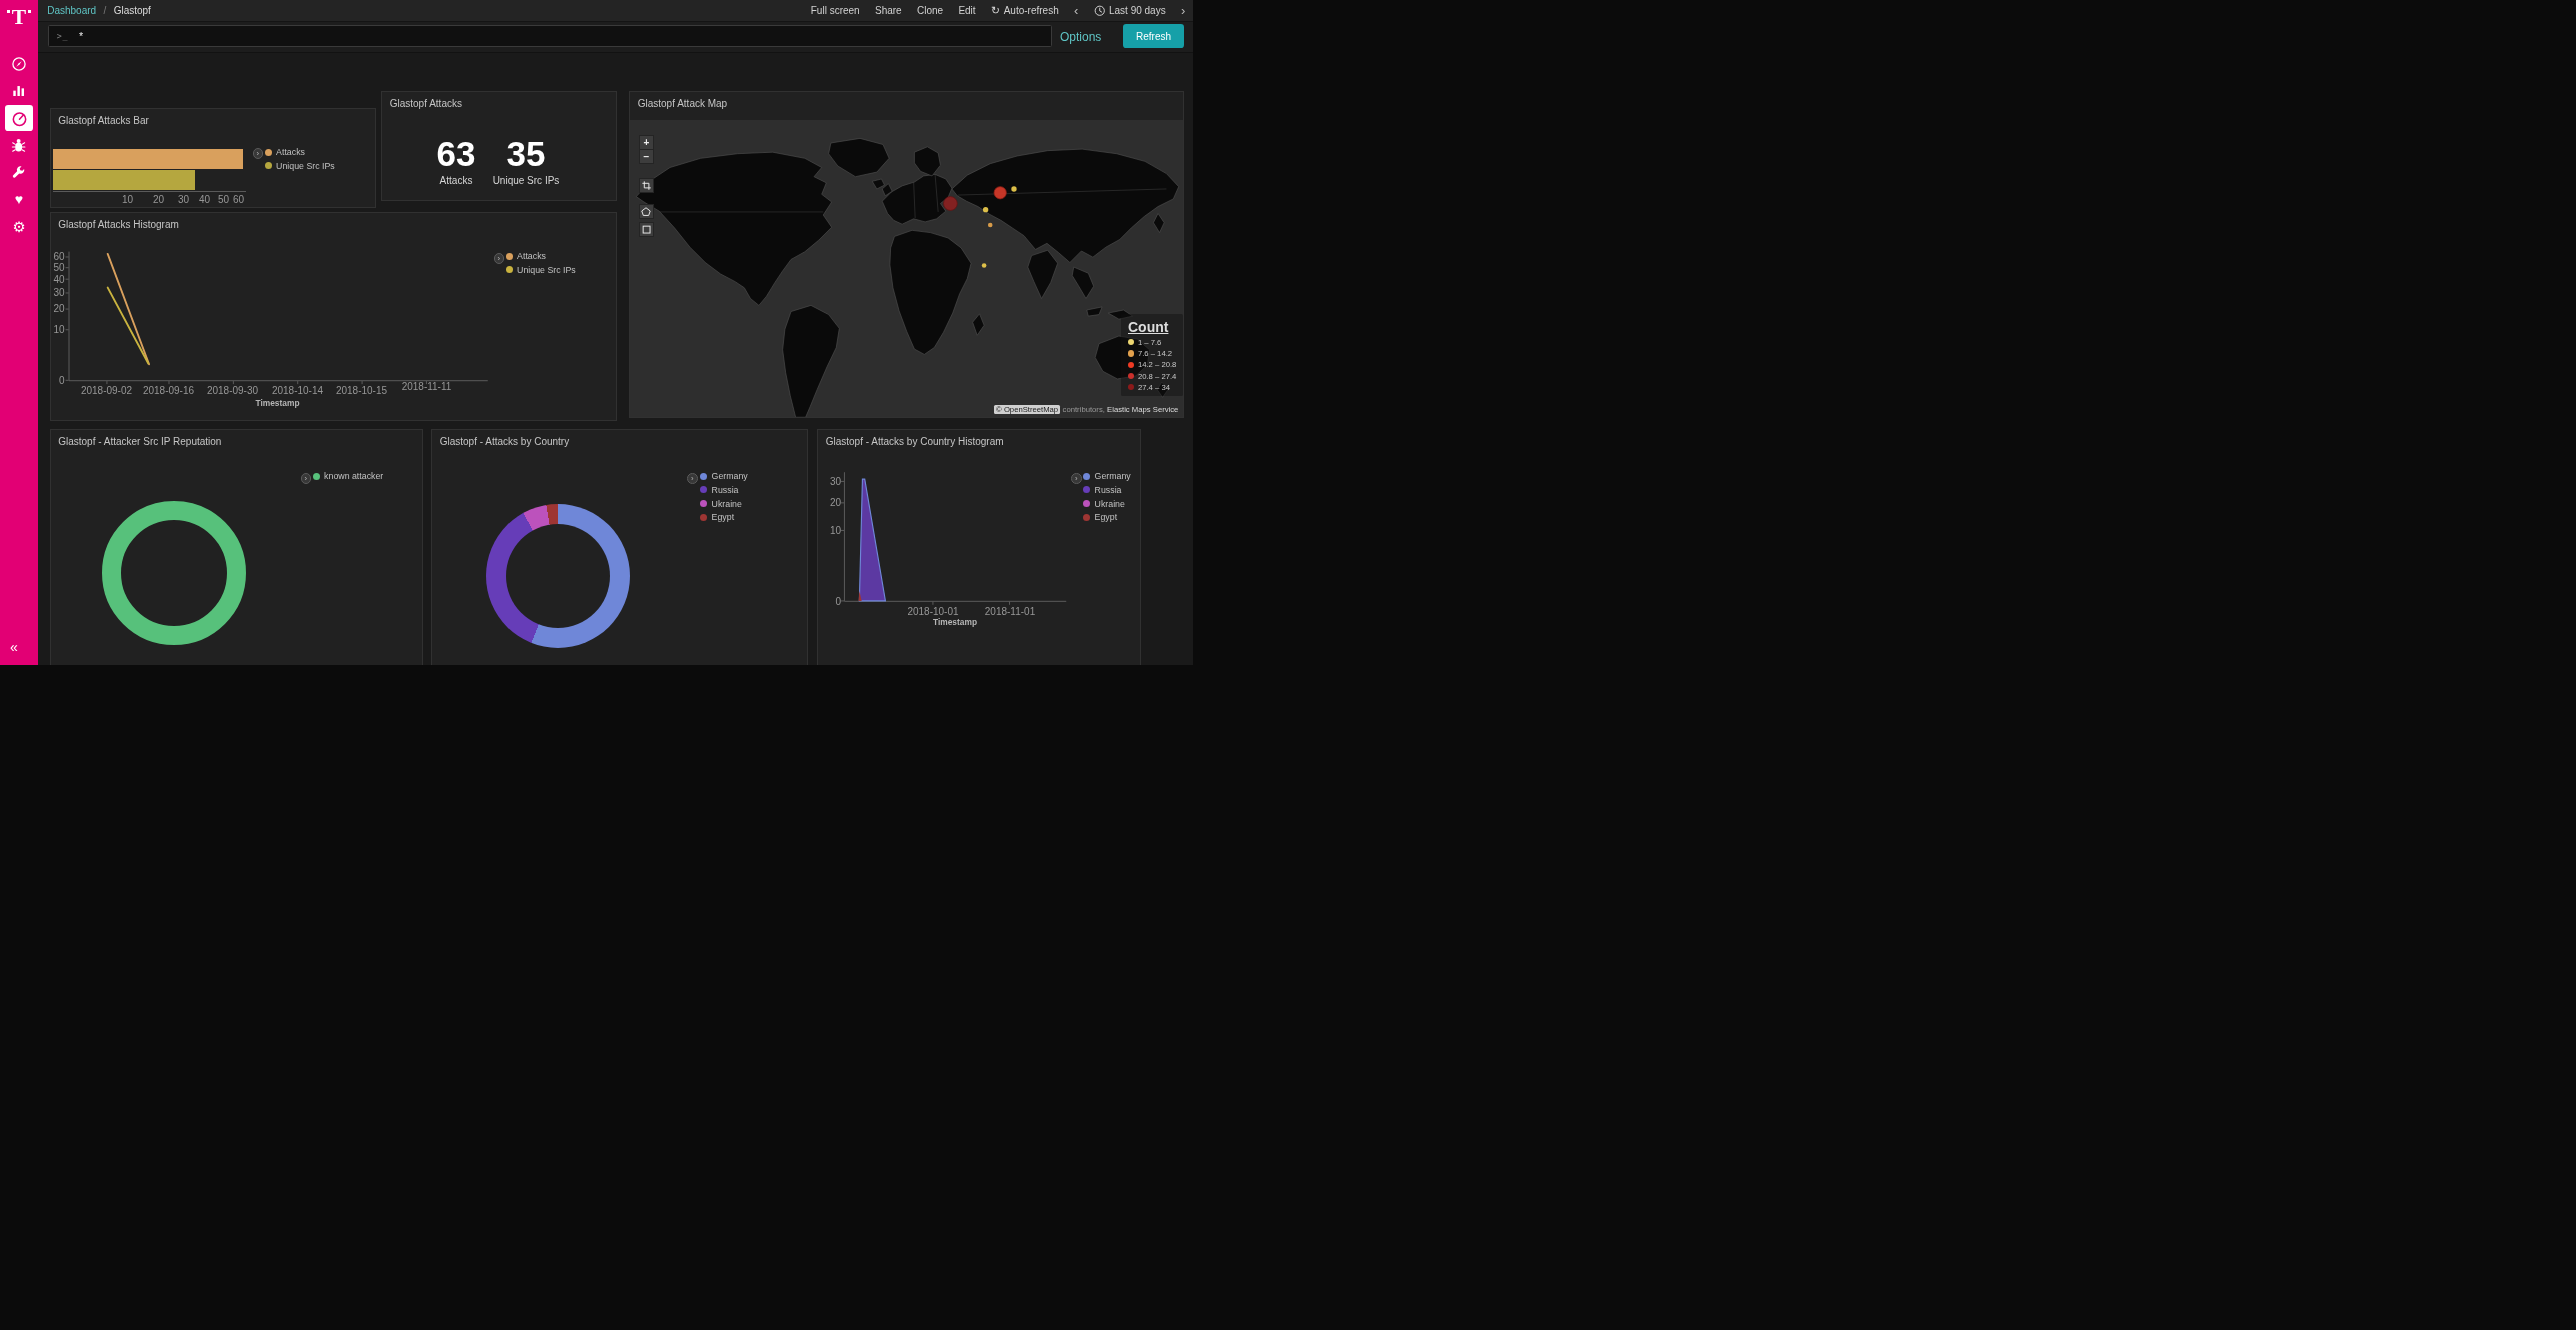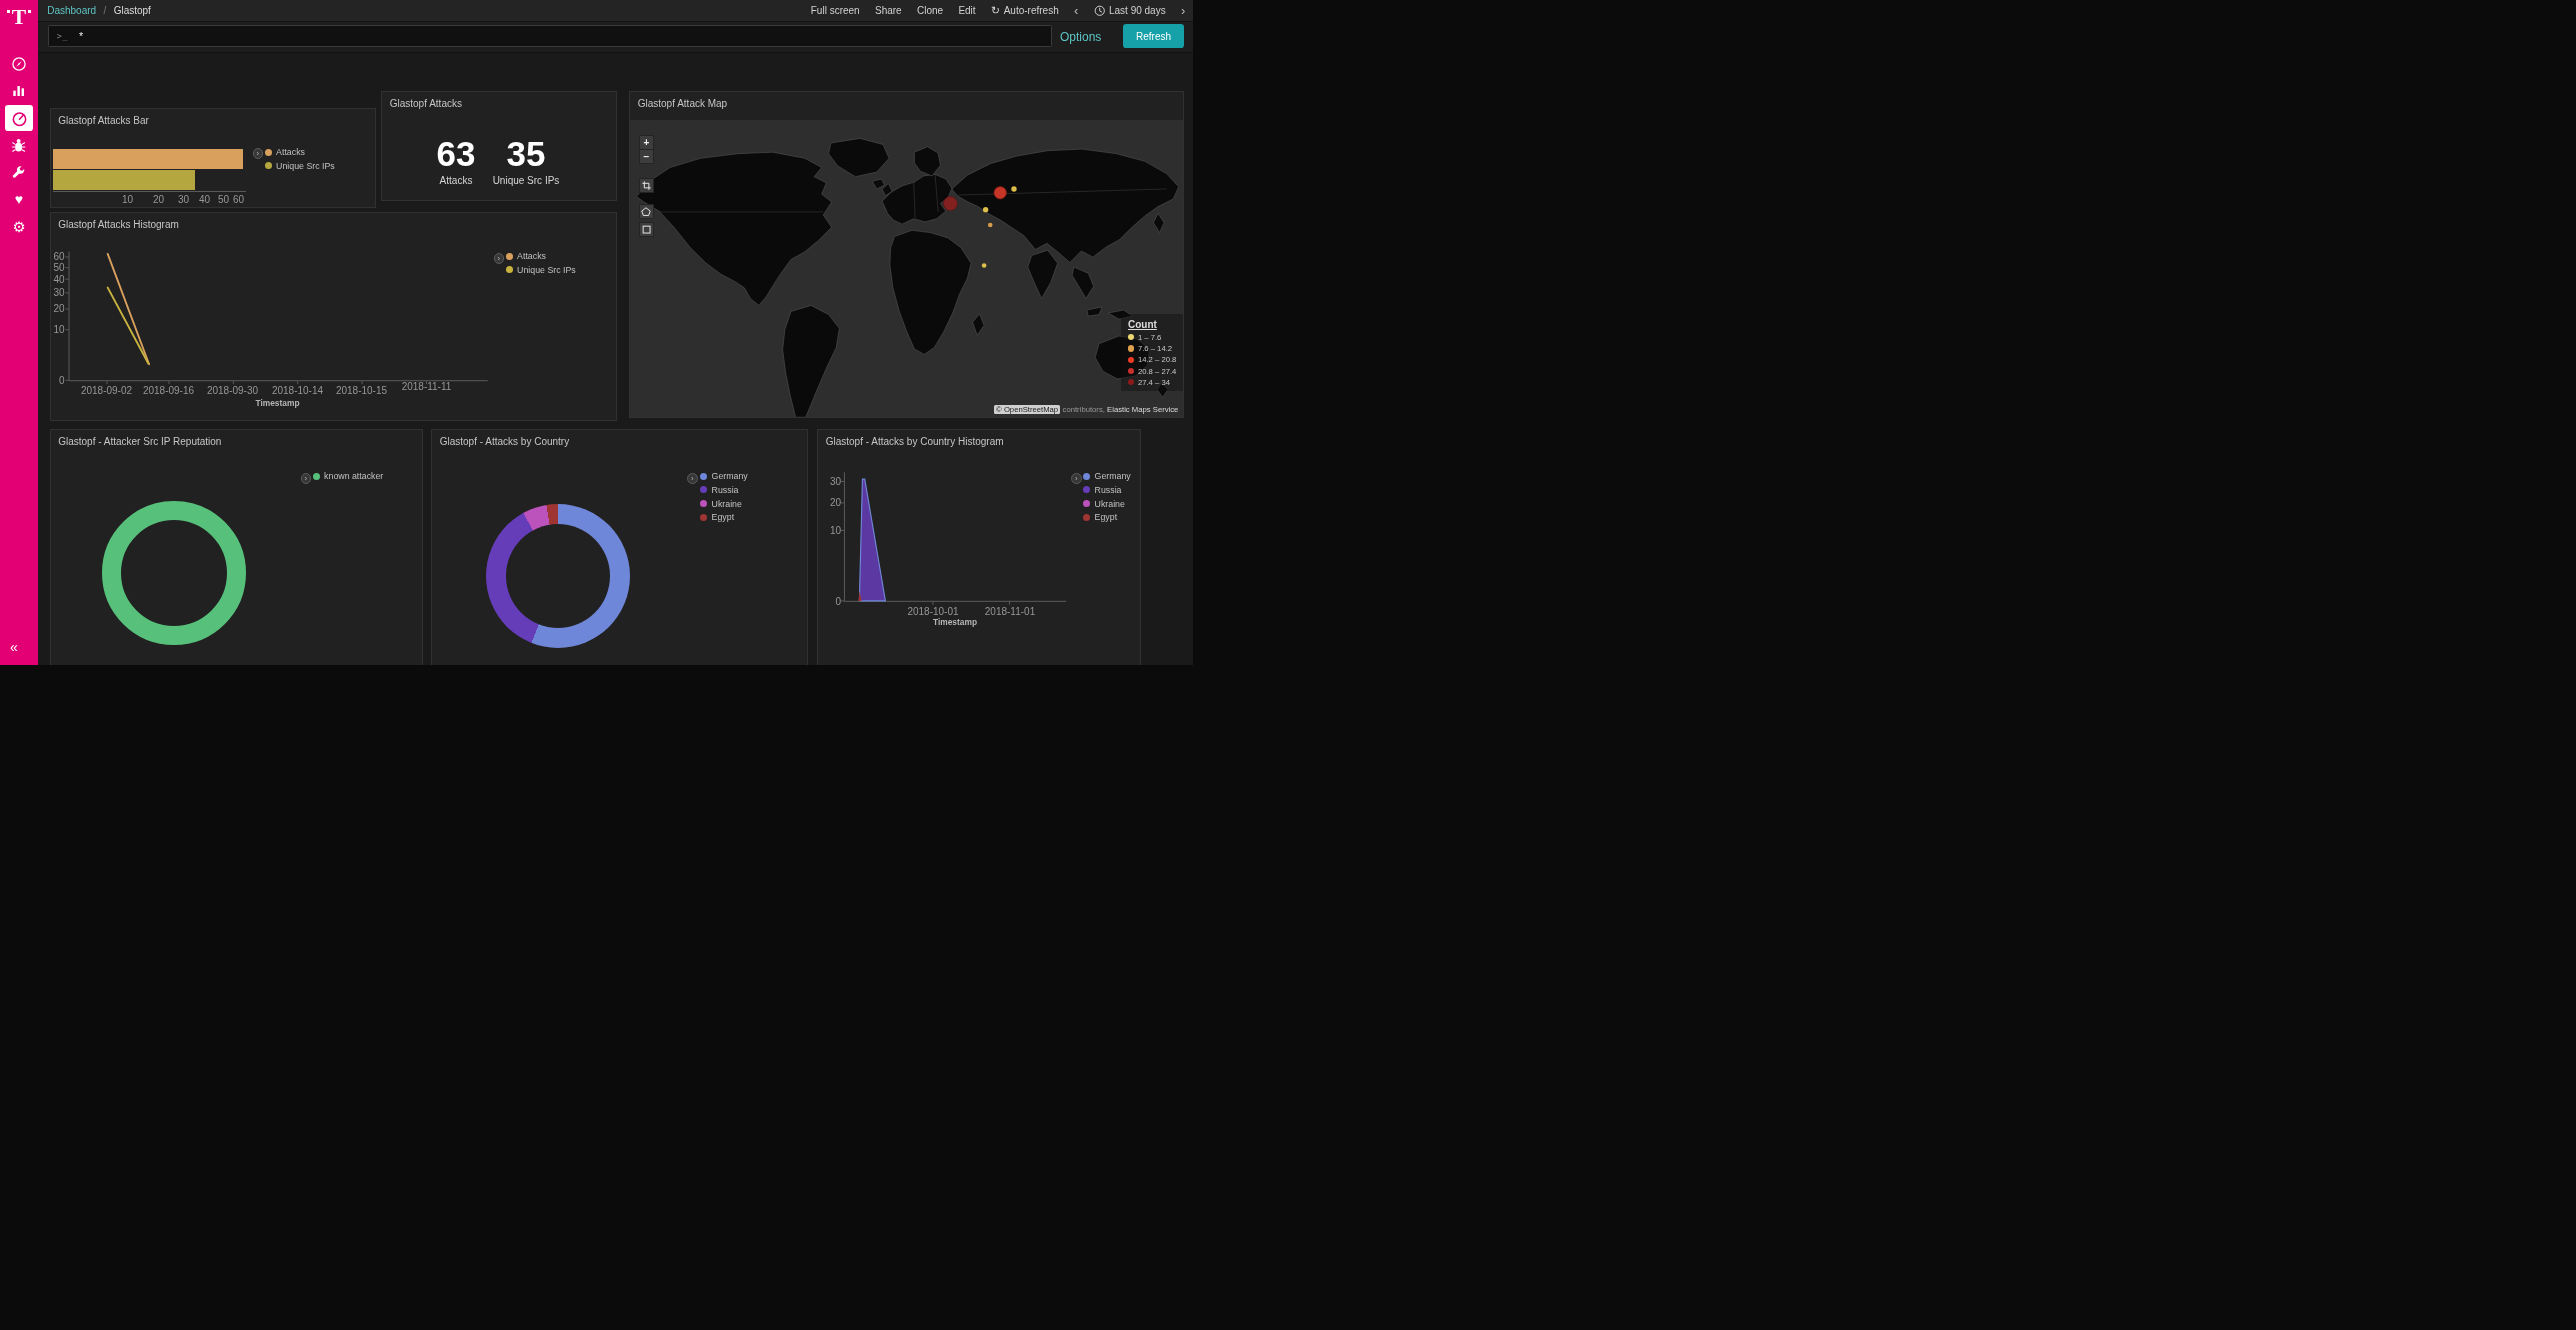--- a/index.html
+++ b/index.html
@@ -61,7 +61,7 @@
   .map{position:absolute;left:0;top:28px;right:0;bottom:0;background:#2e2e2e;overflow:hidden;cursor:grab;}
   .map-btn{position:absolute;width:14.6px;height:14.6px;background:#3d3d3d;border:0.8px solid #242424;color:#eee;display:flex;align-items:center;justify-content:center;font-size:10px;font-weight:700;box-sizing:border-box;cursor:pointer;}
   .map-legend{position:absolute;left:491px;top:194px;background:rgba(15,15,15,0.45);padding:4.6px 7px;border-radius:1.5px;}
-  .map-legend h4{margin:0 0 3.1px;font-size:10px;color:#ddd;font-weight:700;text-decoration:underline;}
+  .map-legend h4{margin:0 0 3.1px;font-size:14px;color:#ddd;font-weight:700;text-decoration:underline;}
   .ml-row{display:flex;align-items:center;gap:3.8px;font-size:7.7px;color:#c9c9c9;margin-top:2.3px;white-space:nowrap;}
   .ml-dot{width:6.1px;height:6.1px;border-radius:50%;flex:0 0 auto;}
   .map-attrib{position:absolute;right:4.6px;bottom:3.1px;font-size:7.7px;color:#999;white-space:nowrap;}

